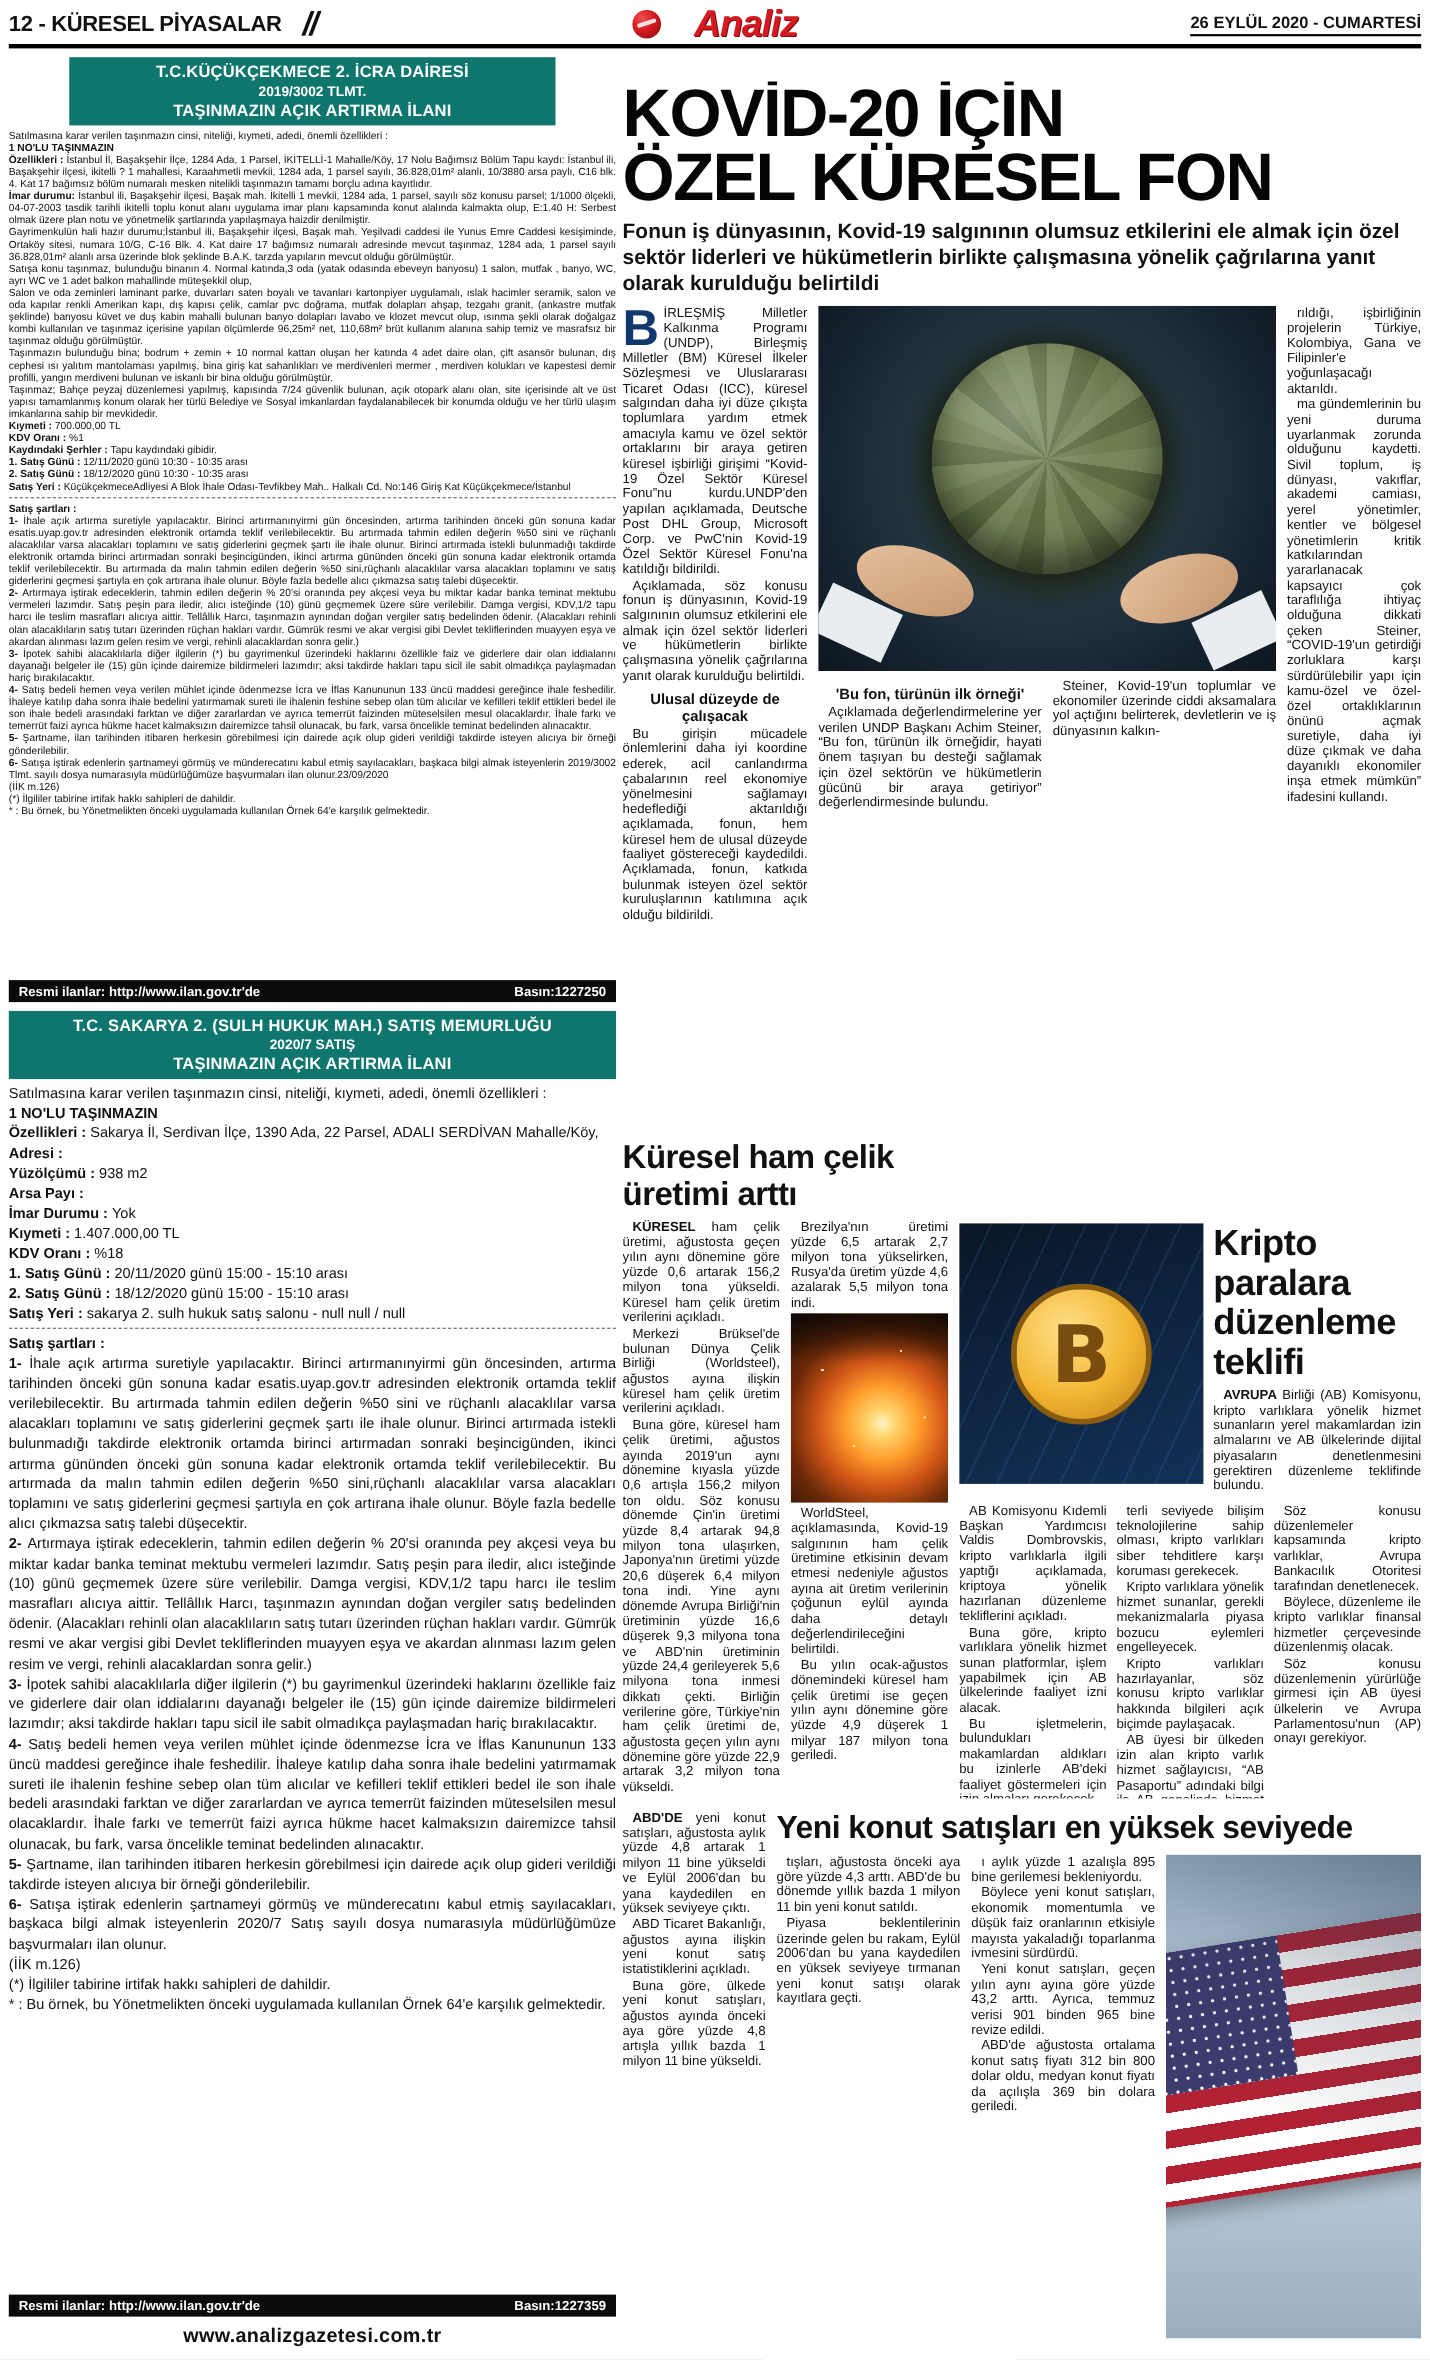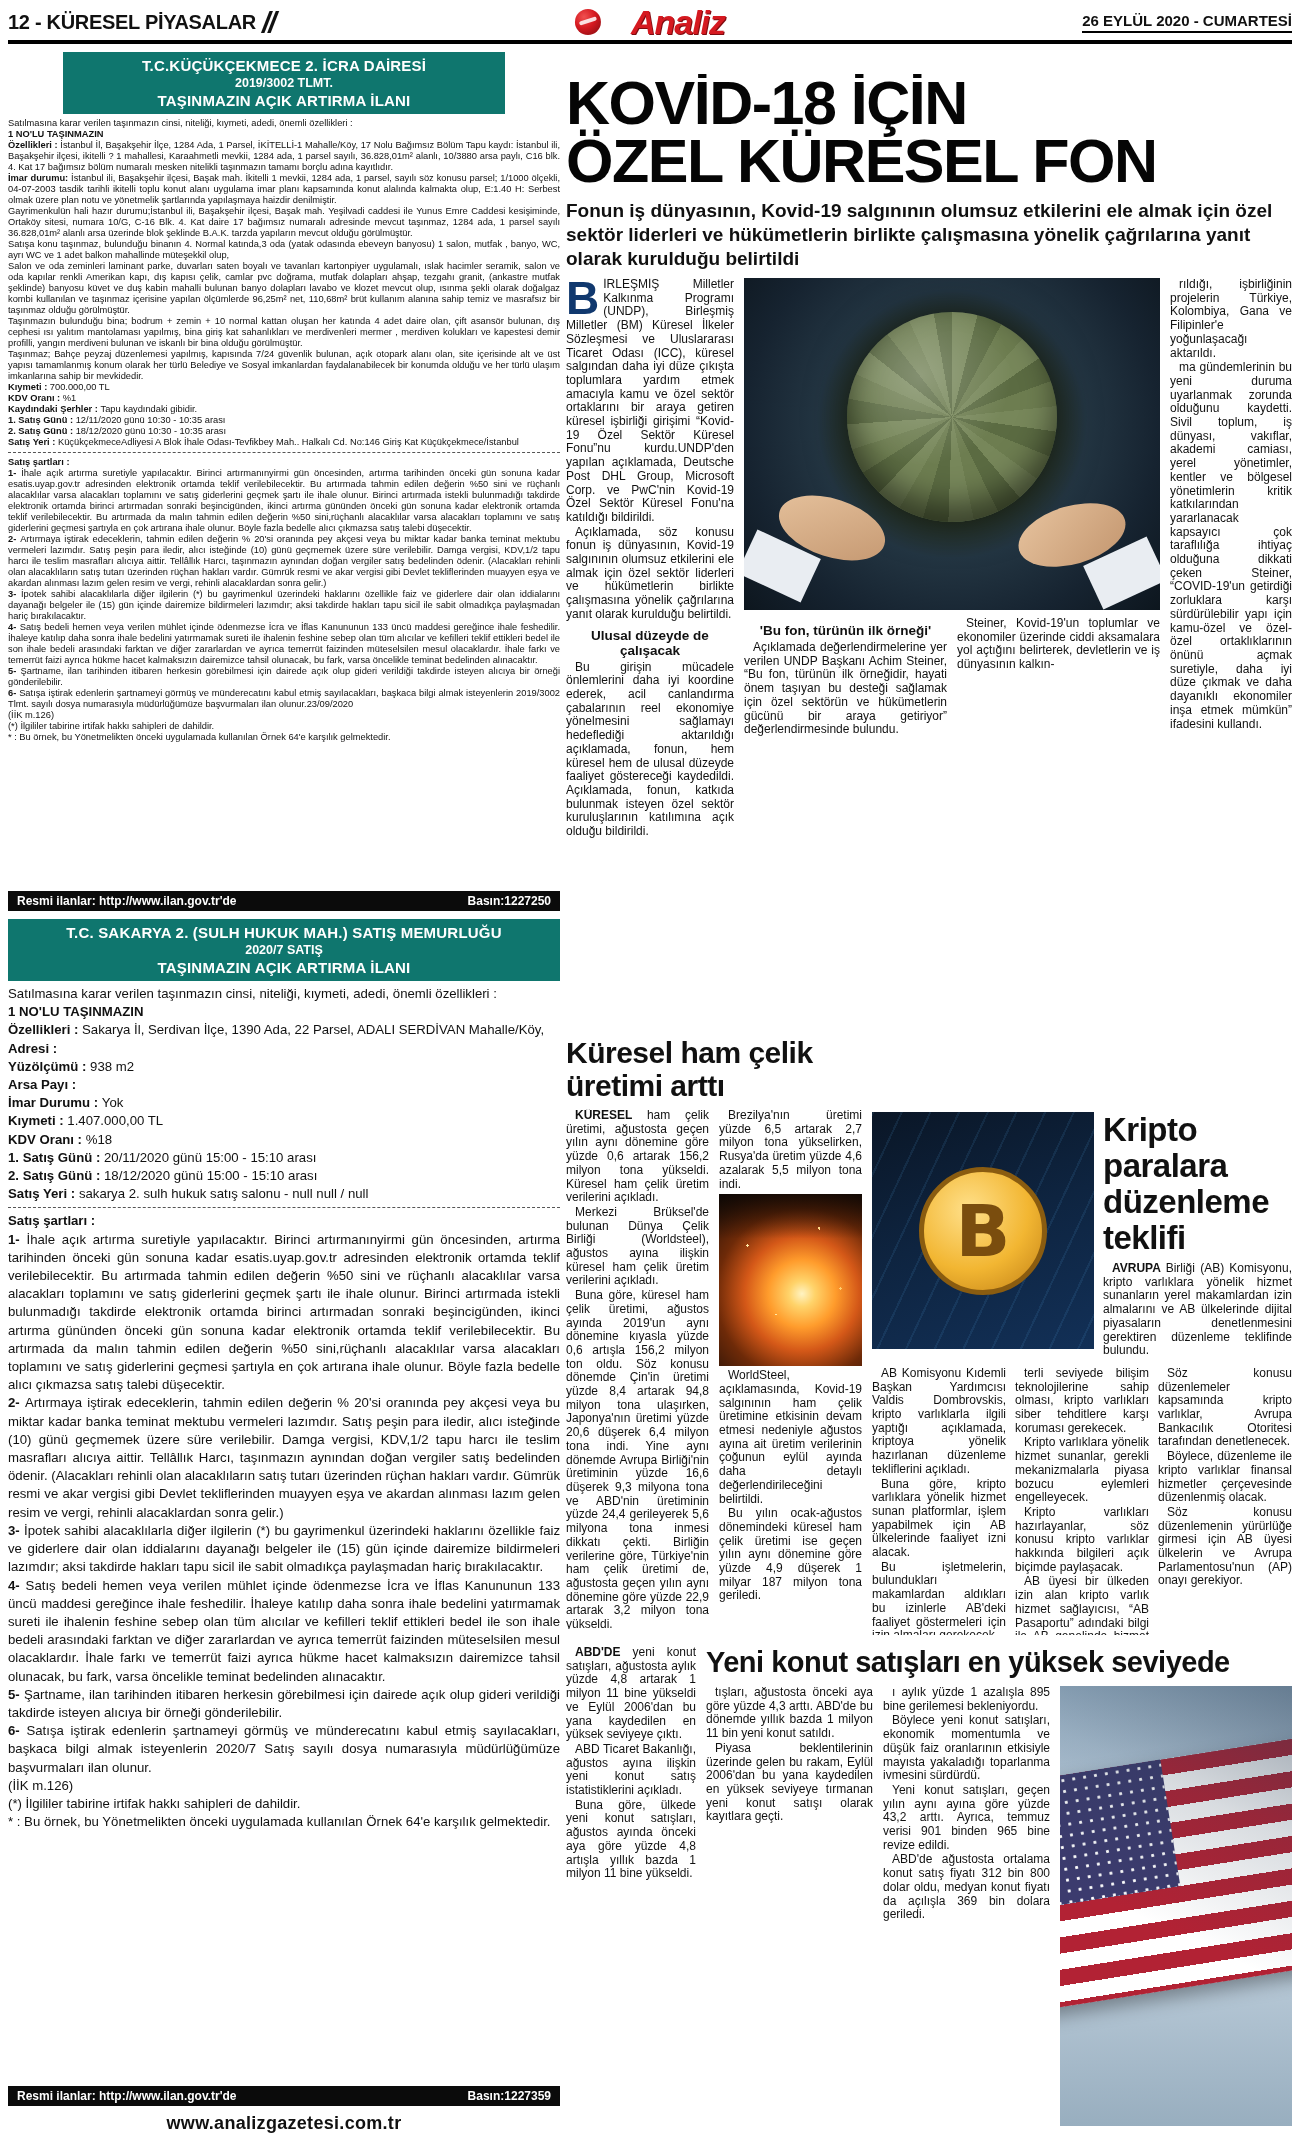--- a/index.html
+++ b/index.html
@@ -13,7 +13,7 @@
   
   .masthead { position:absolute; left:8px; right:8px; top:4px; height:40px;
     border-bottom:4px solid #000; display:flex; align-items:center; }
-  .mast-left { display:flex; align-items:flex-end; gap:6px; }
+  .mast-left { display:flex; align-items:flex-end; gap:19px; }
   .page-label { font-size:20px; font-weight:bold; letter-spacing:-0.3px; }
   .slashes { font-size:30px; font-weight:bold; font-style:italic; line-height:22px; letter-spacing:-2px; }
   .mast-center { position:absolute; left:50%; transform:translateX(-50%); display:flex; align-items:center; gap:7px; }

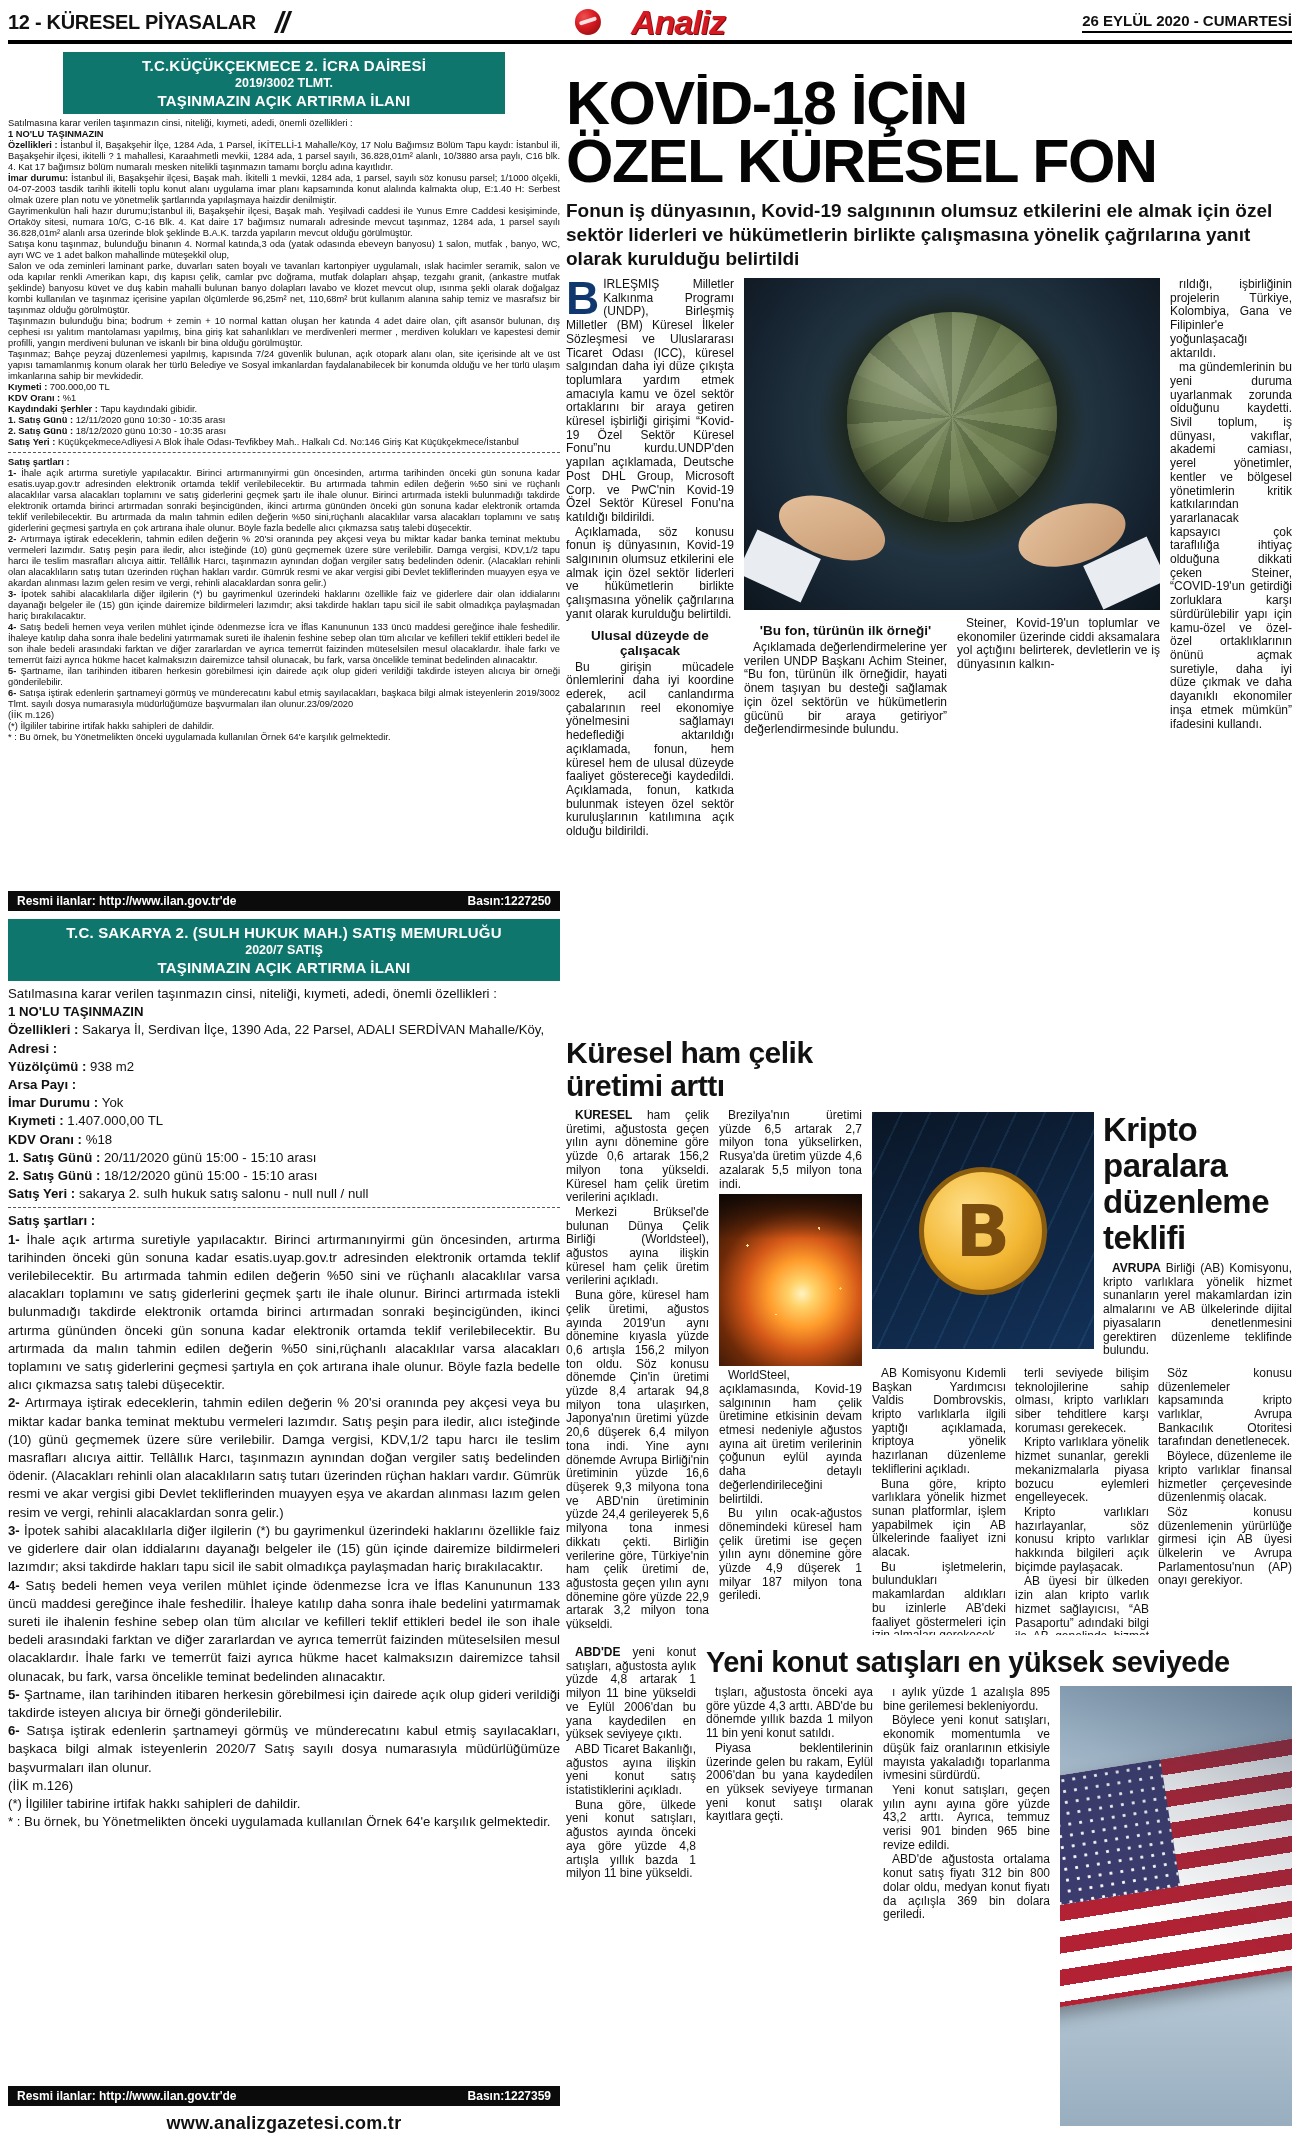--- a/index.html
+++ b/index.html
@@ -224,7 +224,7 @@
   <div class="site-url">www.analizgazetesi.com.tr</div>
 
   <article class="kovid">
-    <div class="mega">KOVİD-18 İÇİN</div>
+    <div class="mega">KOVİD-20 İÇİN</div>
     <div class="mega">ÖZEL KÜRESEL FON</div>
     <p class="deck">Fonun iş dünyasının, Kovid-19 salgınının olumsuz etkilerini ele almak için özel sektör liderleri ve hükümetlerin birlikte çalışmasına yönelik çağrılarına yanıt olarak kurulduğu belirtildi</p>
     <div class="kovid-grid">

